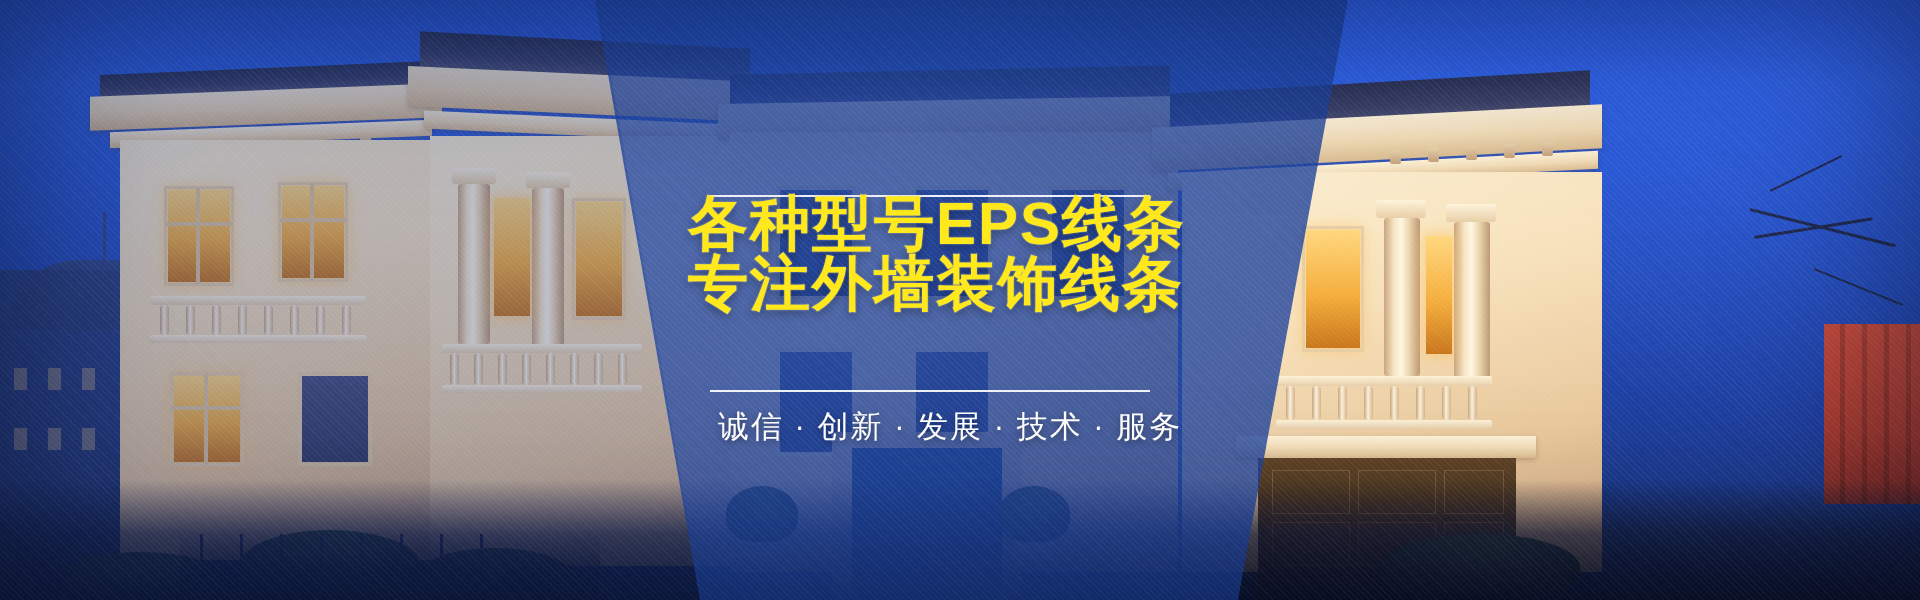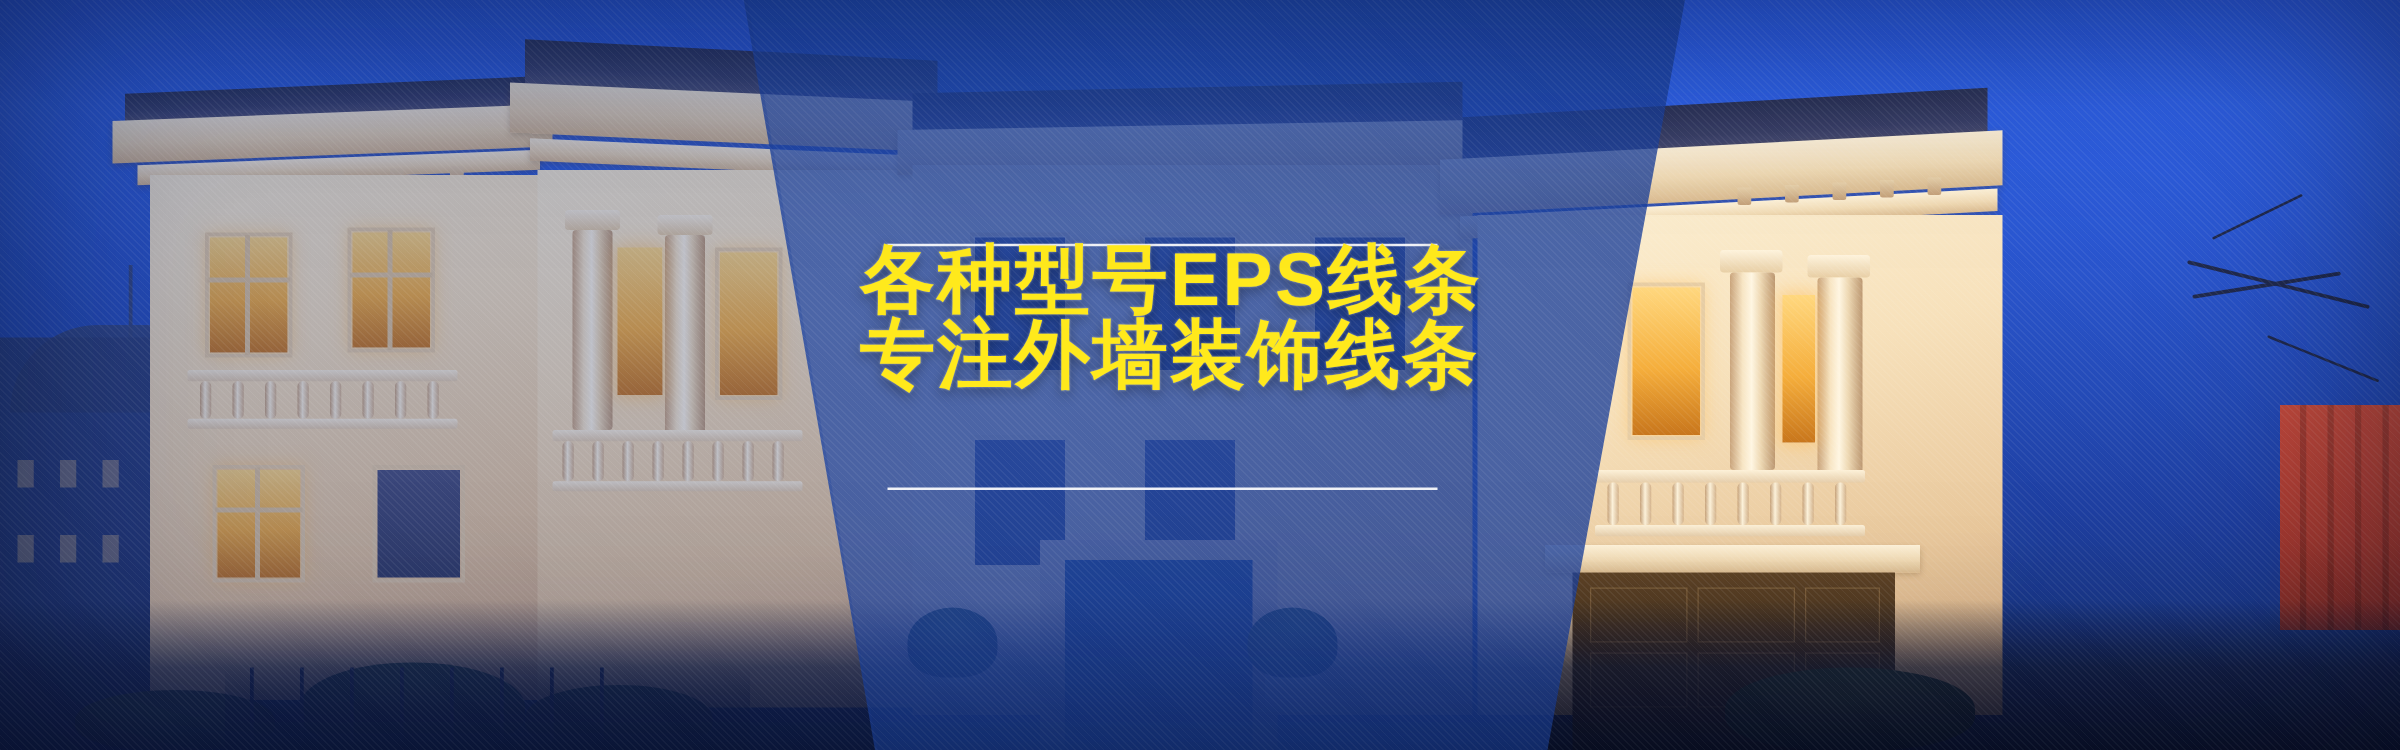--- a/index.html
+++ b/index.html
@@ -546,6 +546,7 @@
 
     <div class="rule rule-bottom"></div>
 
+    <div class="tagline">诚信 · 创新 · 发展 · 技术 · 服务</div>
   </div>
 
   <div class="vignette"></div>

